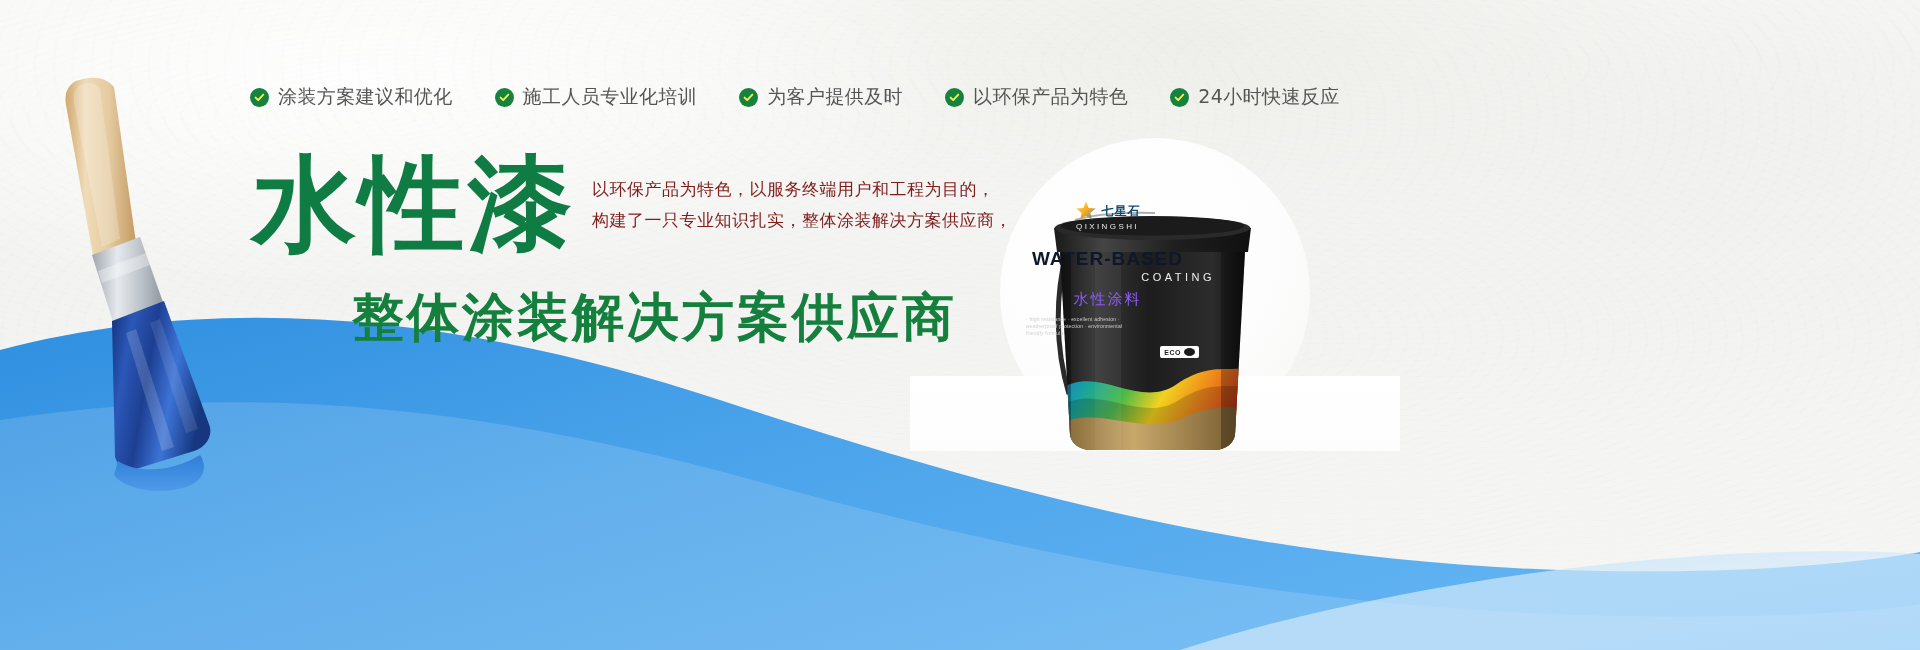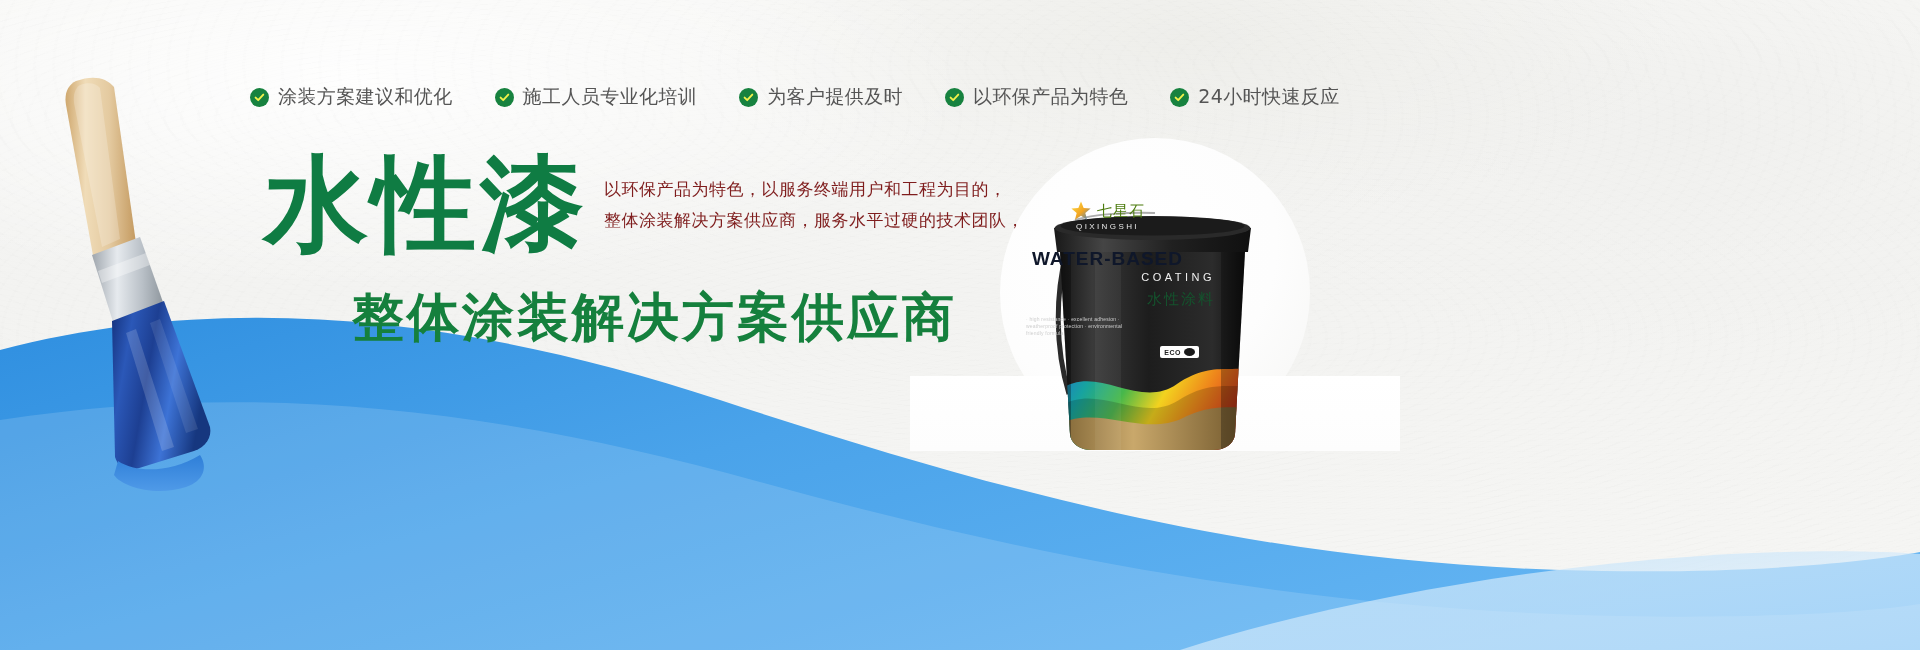--- a/index.html
+++ b/index.html
@@ -57,7 +57,7 @@
 
   
   .headline-row{
-    position:absolute;top:152px;left:264px;
+    position:absolute;top:152px;left:252px;
     display:flex;align-items:flex-start;
     z-index:6;
   }

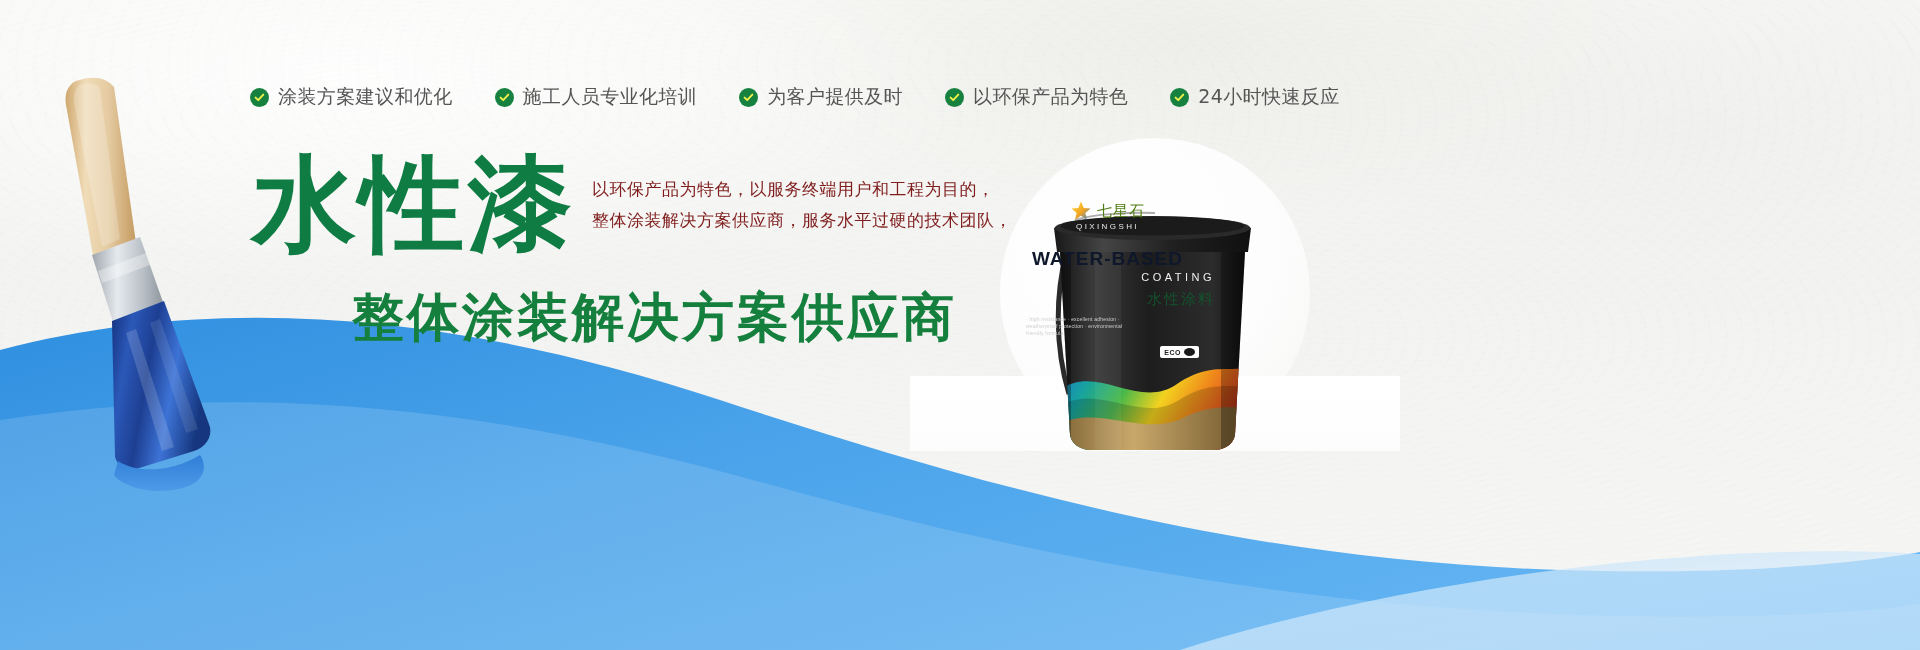--- a/index.html
+++ b/index.html
@@ -275,7 +275,7 @@
     <div class="headline-main">水性漆</div>
     <div class="headline-desc">
       <div>以环保产品为特色，以服务终端用户和工程为目的，</div>
-      <div>整体涂装解决方案供应商，服务水平过硬的技术团队，</div>
+      <div>构建了一只专业知识扎实，整体涂装解决方案供应商，</div>
     </div>
   </div>
 

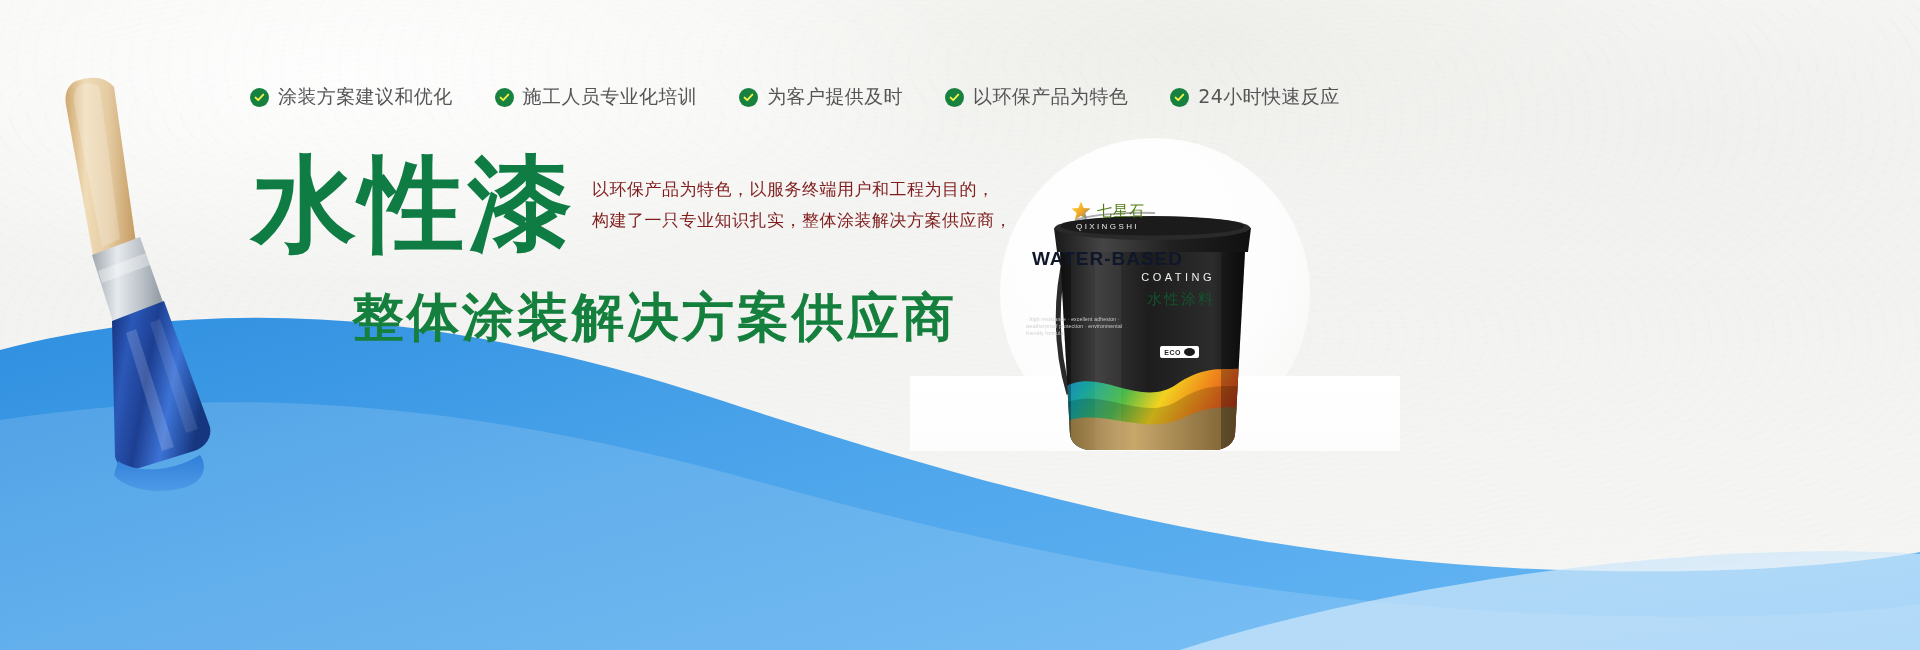--- a/index.html
+++ b/index.html
@@ -111,7 +111,7 @@
   }
   .bk-star{width:22px;height:22px;flex:0 0 auto;}
   .bk-logo-cn{
-    color:#4d7c0f;font-size:15px;font-weight:normal;letter-spacing:1px;
+    color:#0c4a6e;font-size:12px;font-weight:bold;letter-spacing:1px;
     font-family:"DejaVu Sans","Liberation Sans",sans-serif;
   }
   .bk-logo-en{

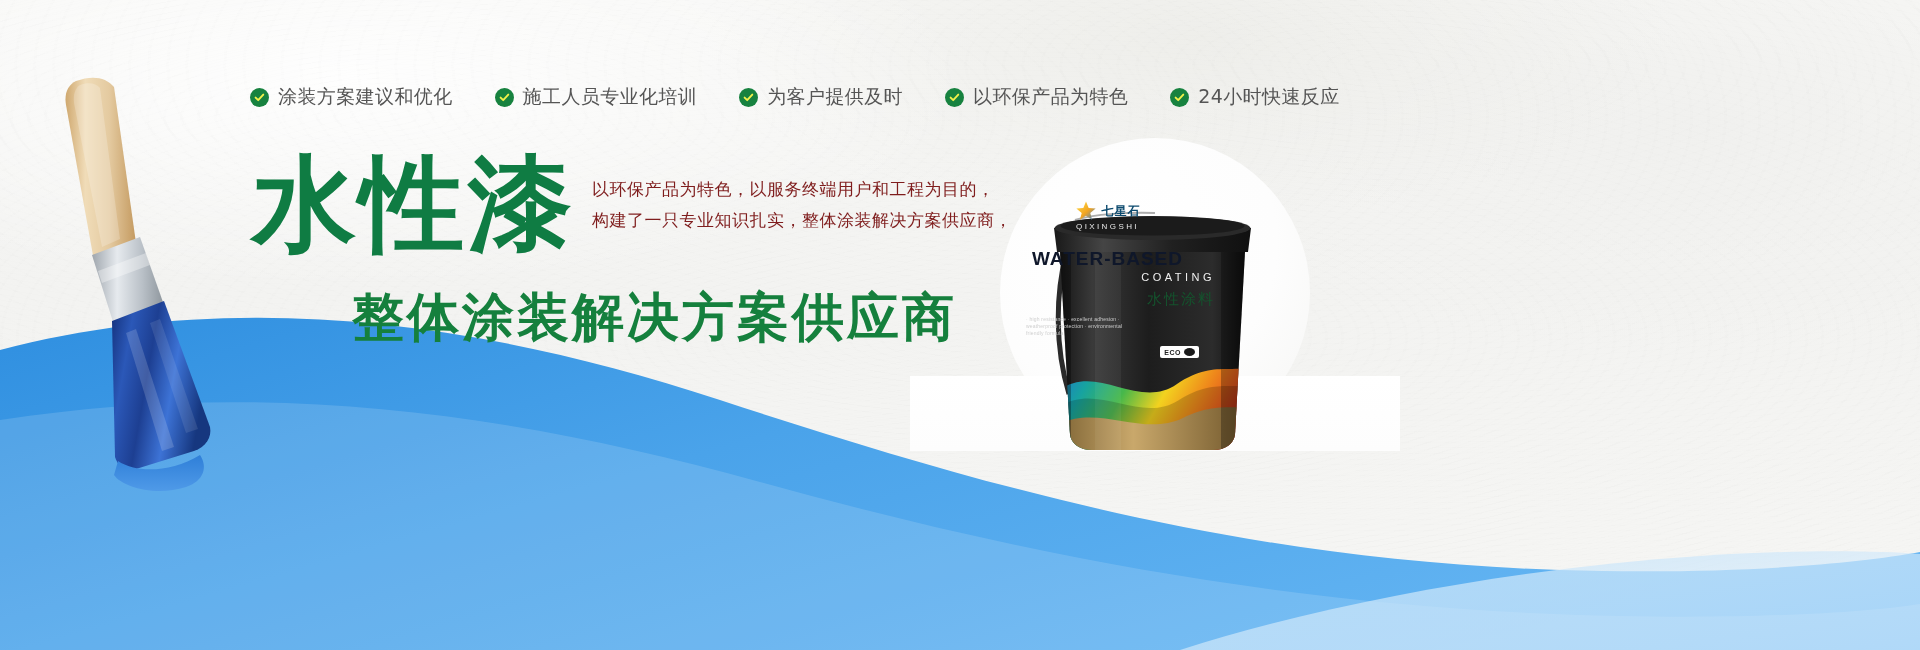--- a/index.html
+++ b/index.html
@@ -130,8 +130,8 @@
     font-family:"Liberation Sans",sans-serif;
   }
   .bk-cn{
-    position:absolute;top:152px;left:0;width:215px;text-align:right;
-    color:#14532d;font-size:15px;letter-spacing:2px;
+    position:absolute;top:152px;left:0;width:215px;text-align:center;
+    color:#8b5cf6;font-size:15px;letter-spacing:2px;
     font-family:"DejaVu Sans","Liberation Sans",sans-serif;
   }
   .bk-bullets{

